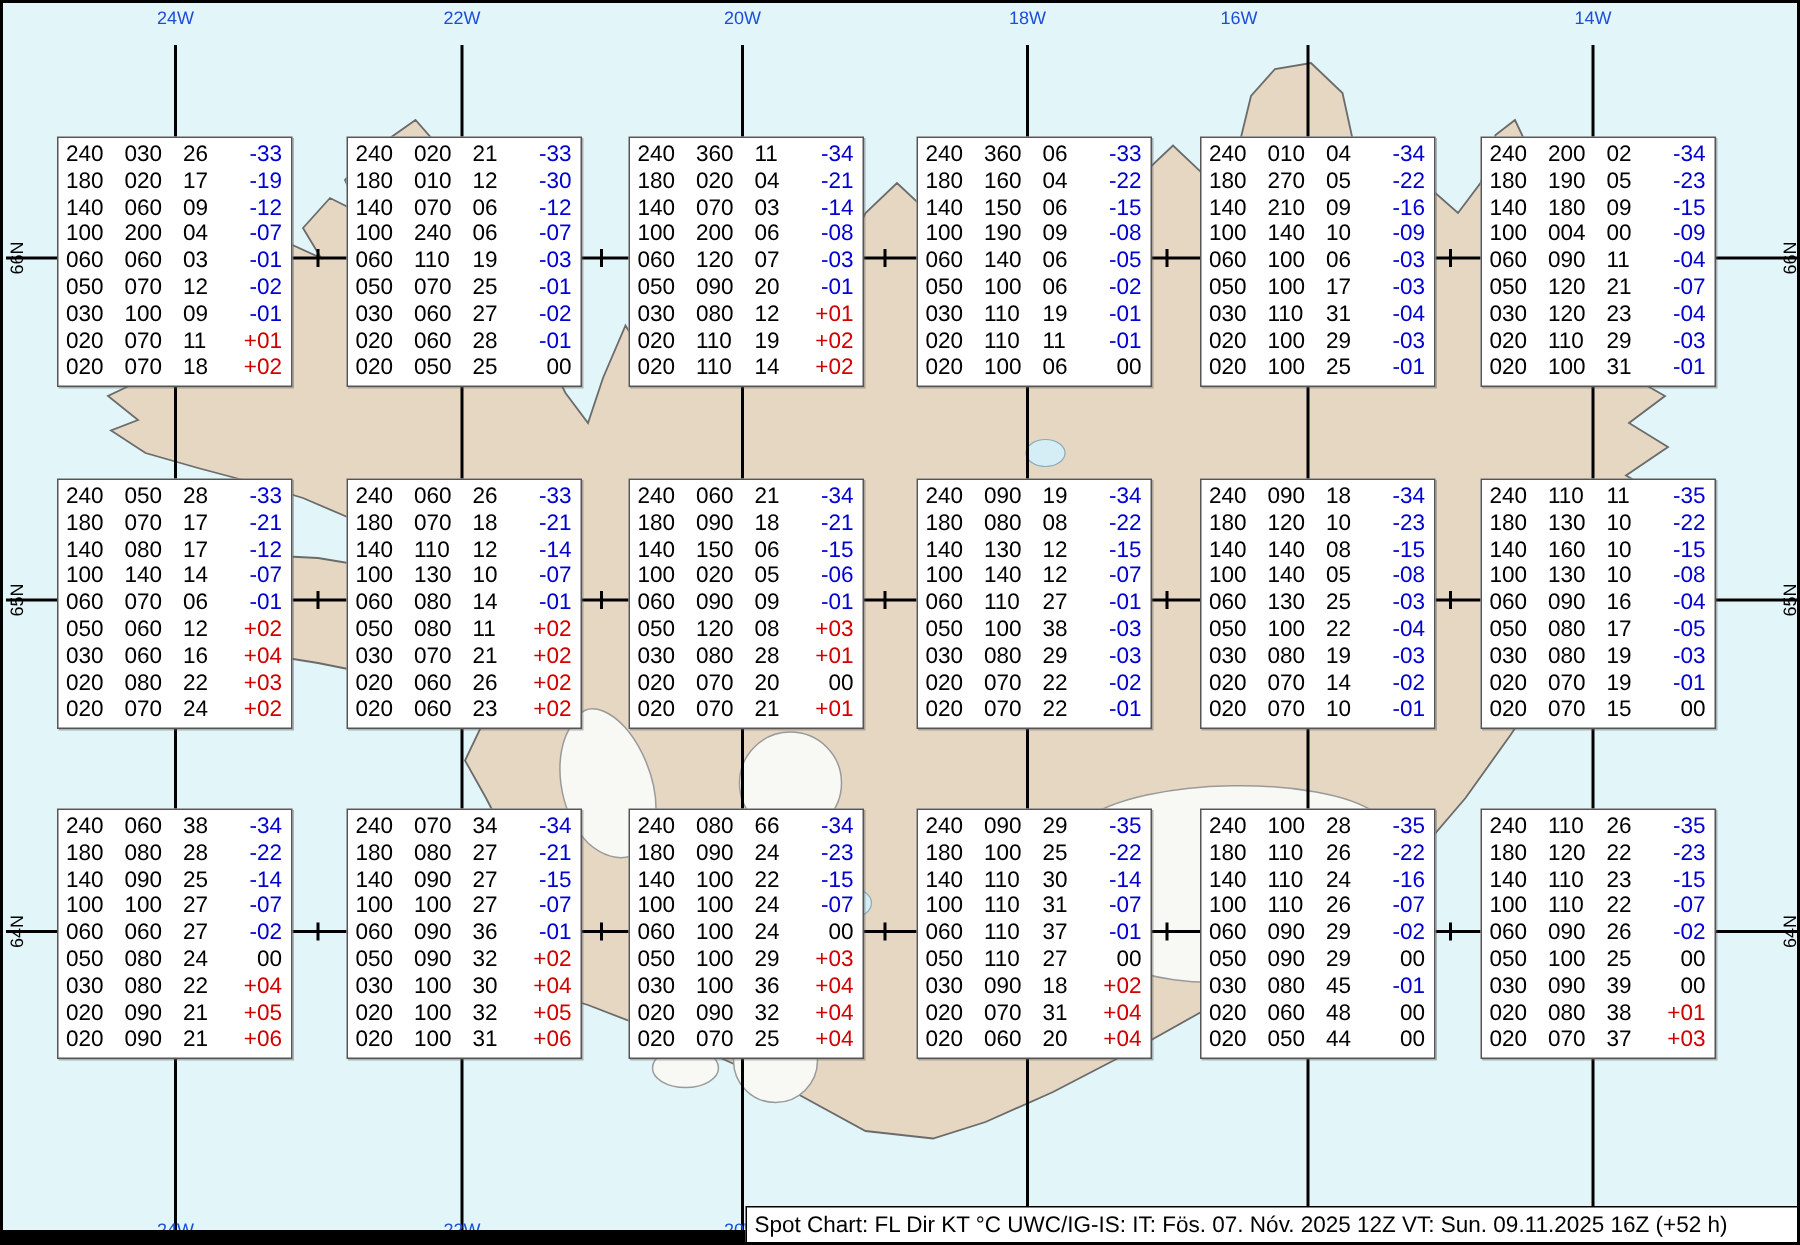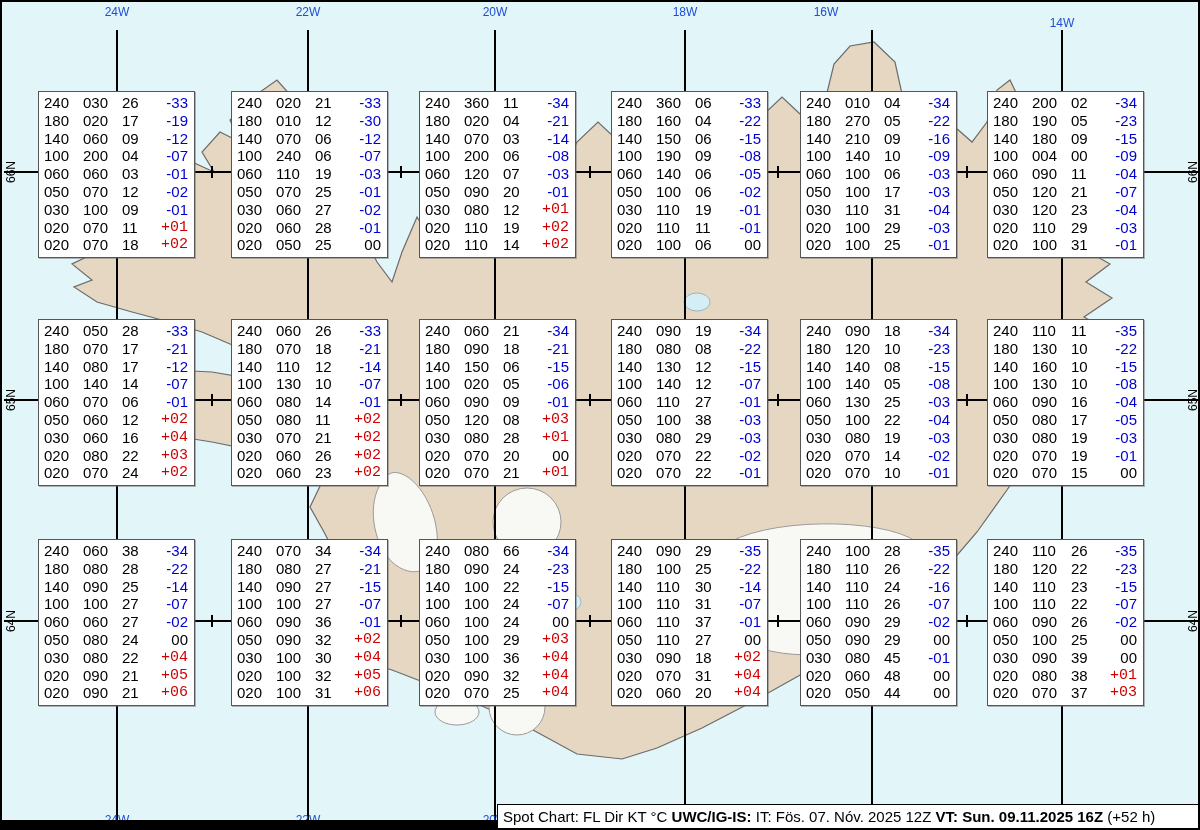--- a/index.html
+++ b/index.html
@@ -79,7 +79,7 @@
       <div class="meridian" style="left: 869px; top: 28px; height: 794px;"></div>
       <div class="lon-label" style="left: 824px; top: 3px;">16W</div>
       <div class="meridian" style="left: 1059px; top: 28px; height: 794px;"></div>
-      <div class="lon-label" style="left: 1060px; top: 14px;">14W</div>
+      <div class="lon-label" style="left: 1060px; top: 3px;">14W</div>
       <div class="parallel" style="left: 2px; top: 169px; width: 1196px;"></div>
       <div class="deg-tick" style="left: 209px; top: 164px;"></div>
       <div class="deg-tick" style="left: 398px; top: 164px;"></div>

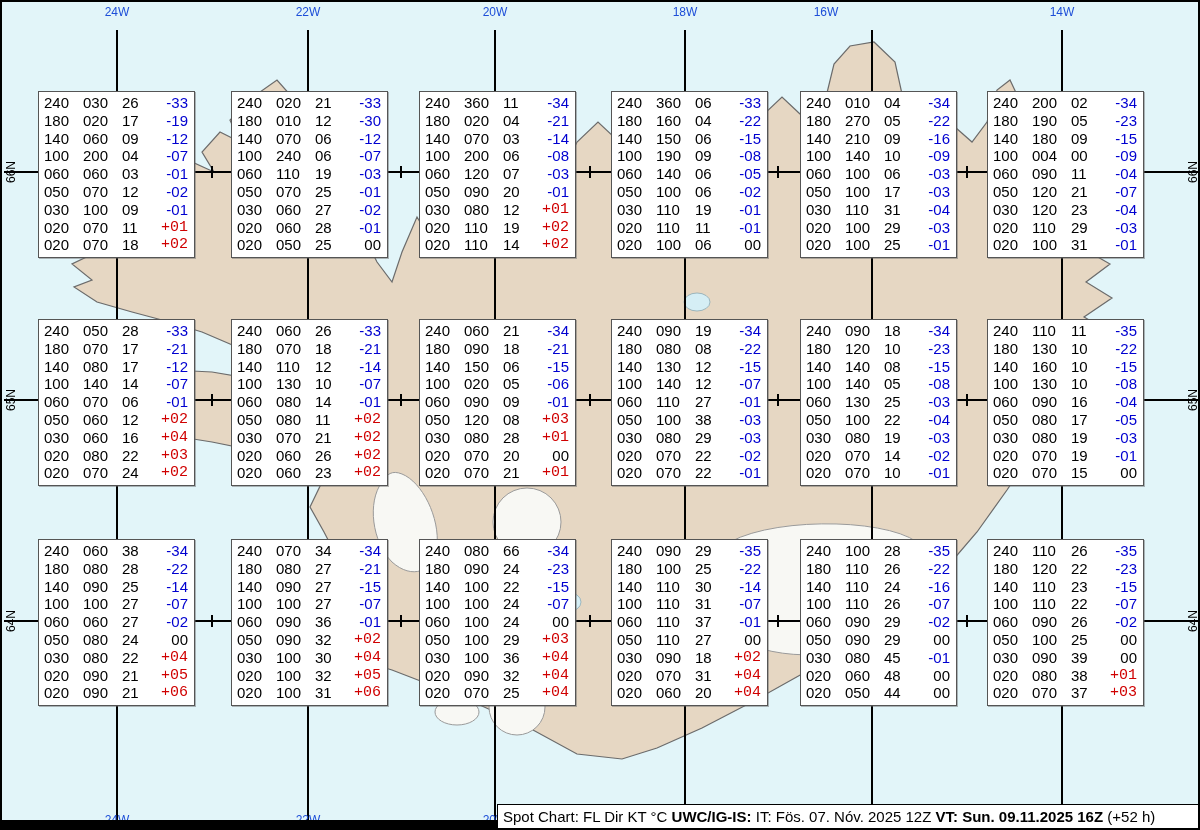--- a/index.html
+++ b/index.html
@@ -20,7 +20,7 @@
             font-size:15px;color:#000;letter-spacing:0;}
   .spot-row .t{text-align:right;}
   .t.neg{color:#0000d0;}
-  .t.pos{color:#d00000;font-family:Liberation Mono, monospace;}
+  .t.pos{color:#d00000;}
   .t.zero{color:#000;}
   
   #bottom-bar{position:absolute;left:0;bottom:0;width:1200px;height:8px;background:#000;z-index:2;}

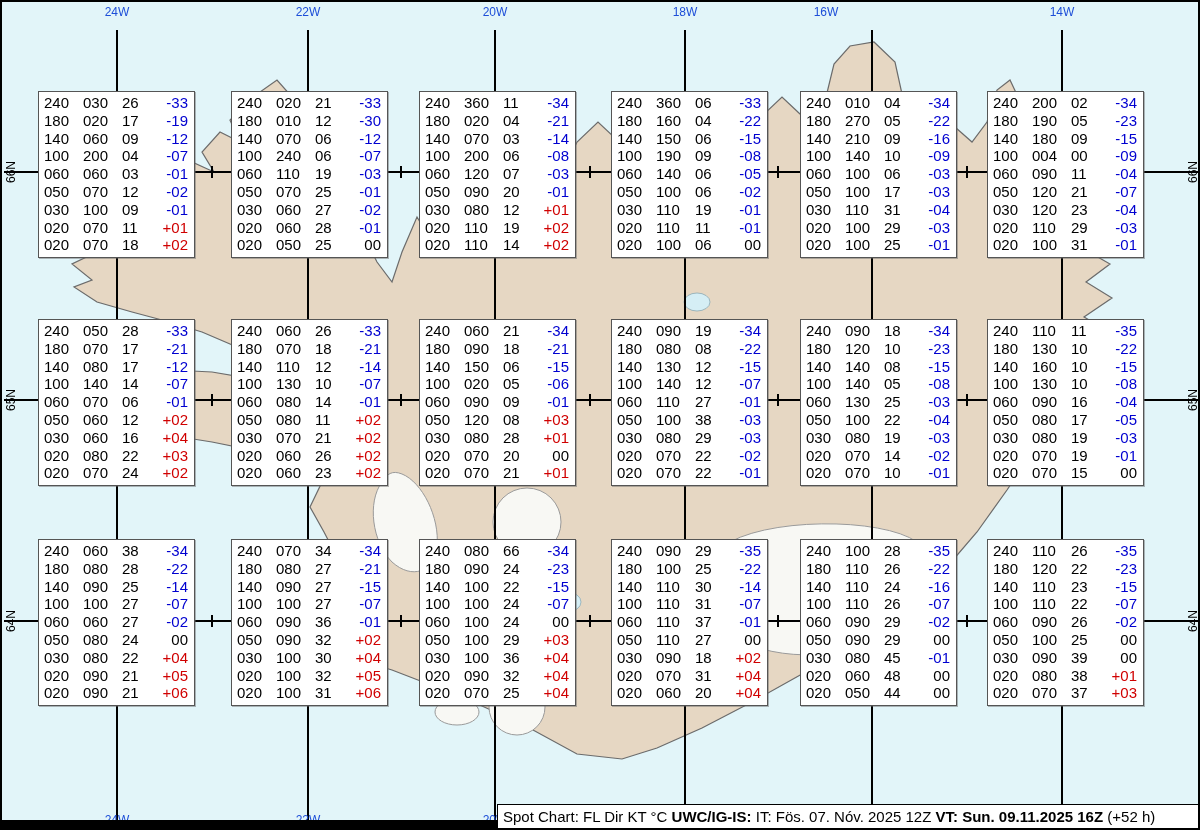--- a/index.html
+++ b/index.html
@@ -28,7 +28,7 @@
                border:1px solid #000;box-sizing:border-box;z-index:3;font-size:15px;line-height:23px;
                padding-left:5px;white-space:nowrap;overflow:hidden;color:#000;}
   #caption-box span{white-space:pre;}
-  #caption-box .b{font-weight:bold;}
+  #caption-box .b{font-weight:normal;}
 </style>
 </head>
 <body>

